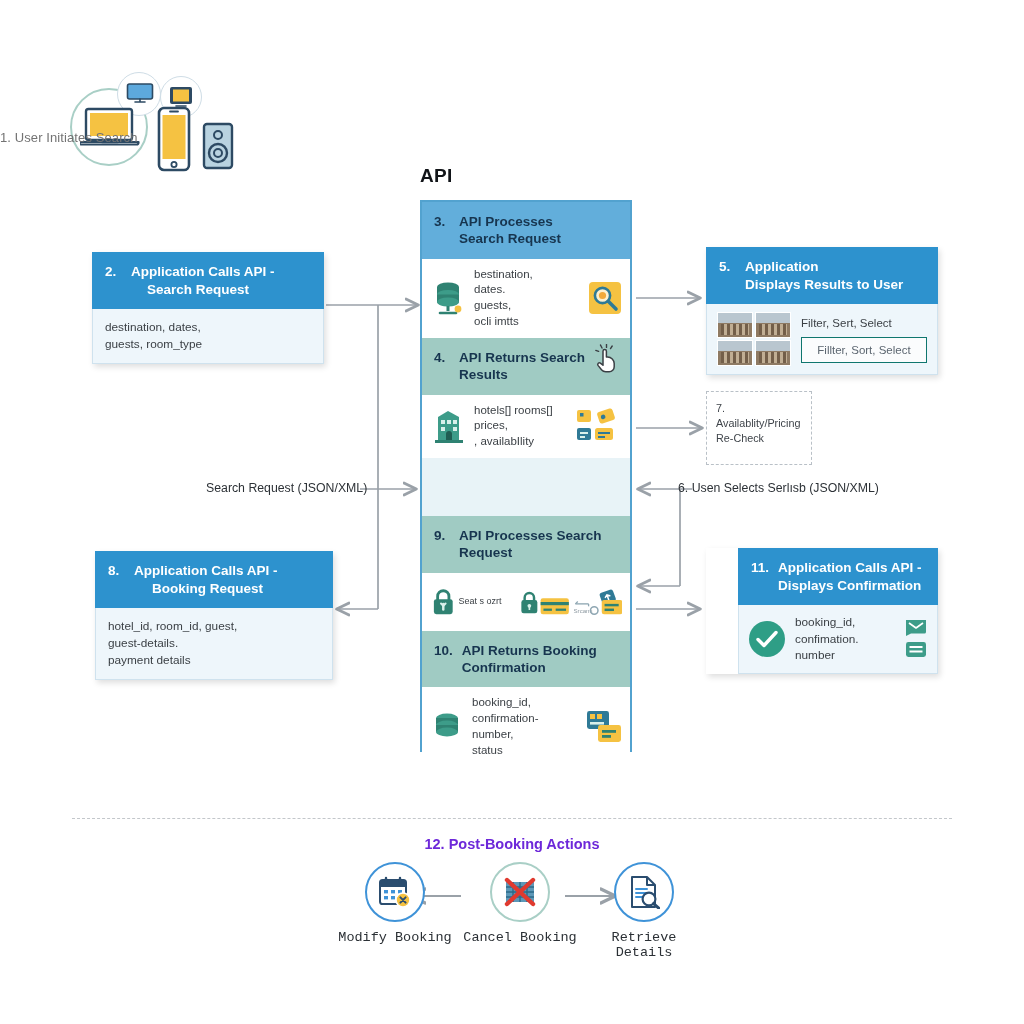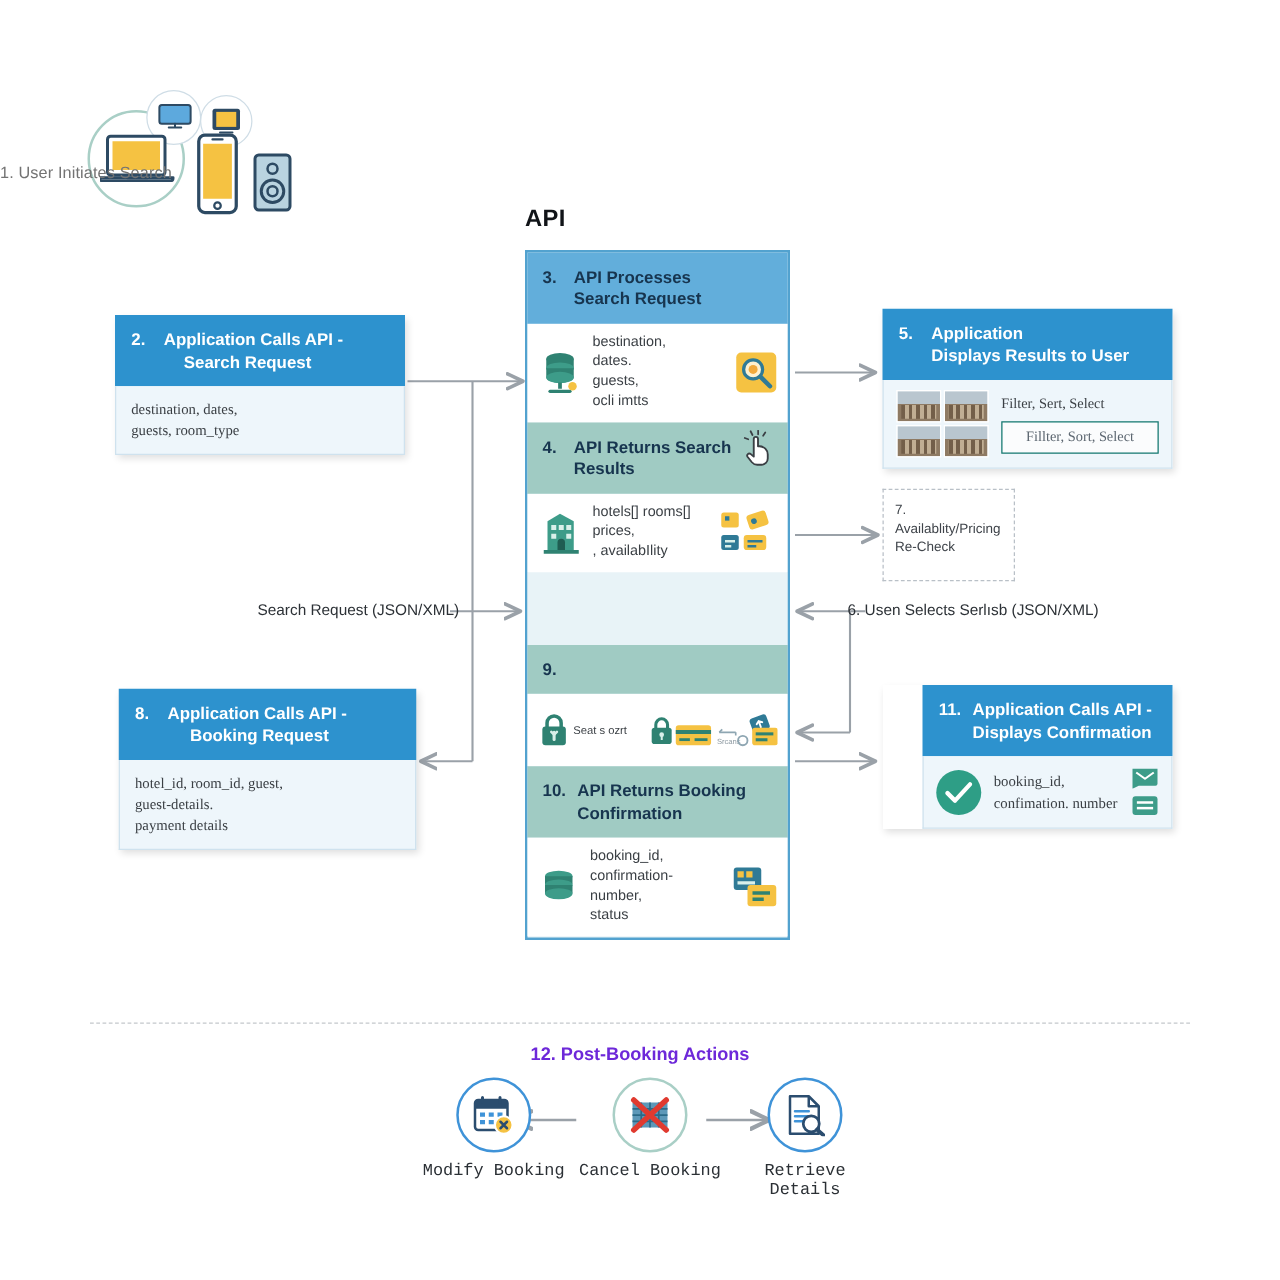--- a/index.html
+++ b/index.html
@@ -74,7 +74,7 @@
   .card-head .num { min-width:17px; }
   .card-body {
     background:#eef6fb; border:1px solid #cfe2ee; border-top:none;
-    padding:10px 12px; font-size:11.8px; line-height:1.45; color:#3a3f44;font-family:Liberation Serif, serif;
+    padding:10px 12px; font-size:11.8px; line-height:1.45; color:#3a3f44;
   }
   .card.shadow { box-shadow:2px 3px 6px rgba(0,0,0,.13); }
 

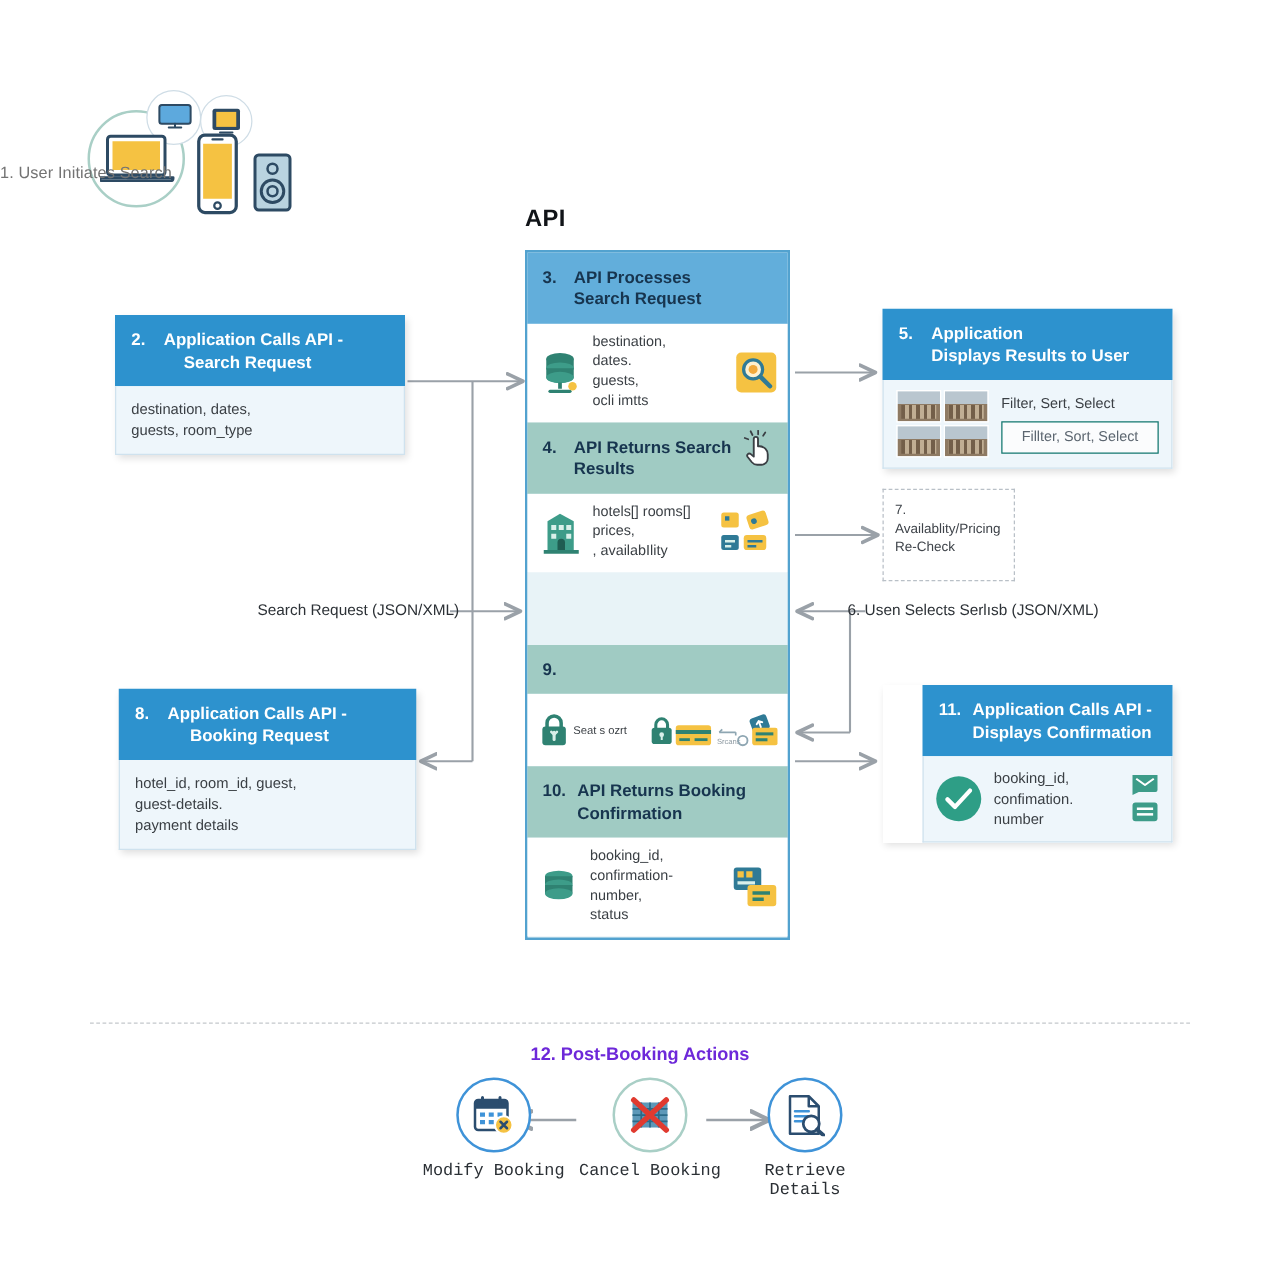--- a/index.html
+++ b/index.html
@@ -345,6 +345,10 @@
 
     <div class="api-head teal">
       <span class="num">9.</span>
+      <span>
+        <span>API Processes Search</span><br>
+        <span>Request</span>
+      </span>
     </div>
     <div class="api-body" style="gap:4px">
       <svg width="24" height="30" viewBox="0 0 24 30">

